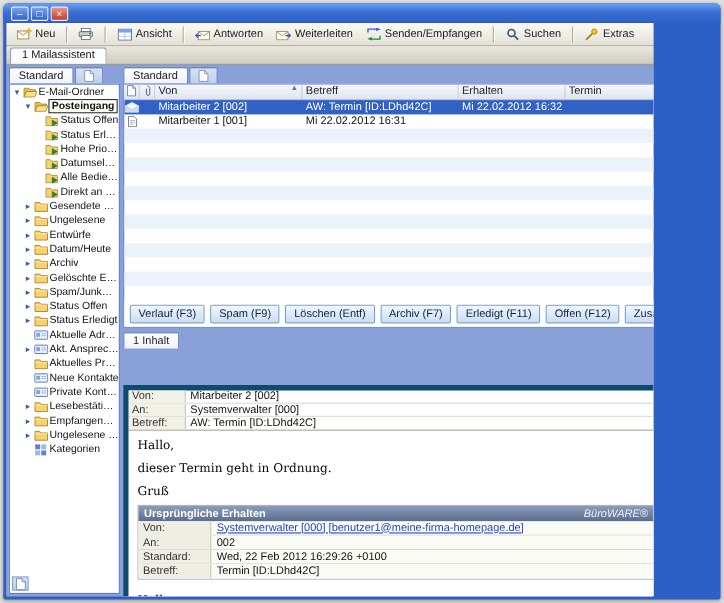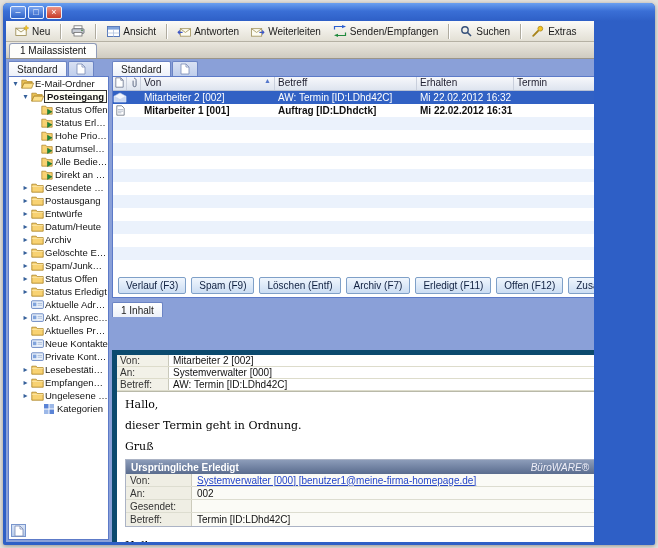--- a/index.html
+++ b/index.html
@@ -74,7 +74,7 @@
   .mrow { display:flex; height:13px; align-items:center; font-size:10px; color:#111; }
   .mrow.stripe { background:#EBF2FC; }
   .mrow.rsel { background:#3161C4; color:#fff; }
-  .mrow.unread { font-weight:bold;justify-content:space-between; }
+  .mrow.unread { font-weight:normal;justify-content:space-between; }
   .mc { padding:0 3px; overflow:hidden; white-space:nowrap; }
   .mc0 { width:14px; padding:0 1px; flex:none; display:flex; justify-content:center; }
   .mc1 { width:14px; flex:none; } .mc2 { width:134px; flex:none; } .mc3 { width:142px; flex:none; }

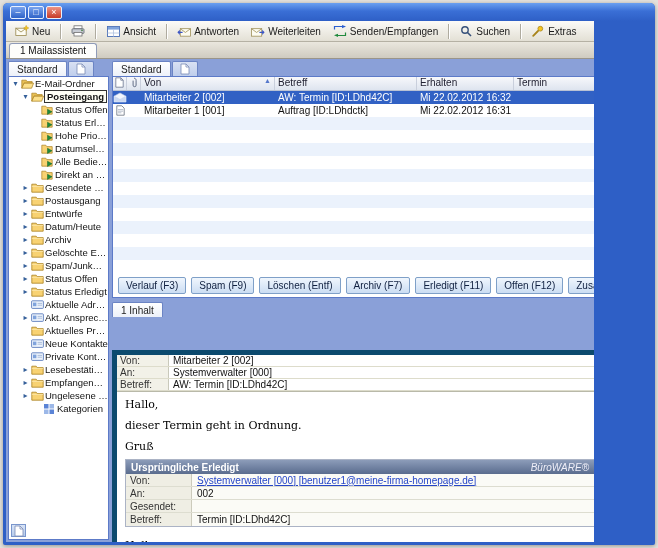--- a/index.html
+++ b/index.html
@@ -597,7 +597,6 @@
                 </span>
                 <span class="mc mc1"></span>
                 <span class="mc mc2">Mitarbeiter 1 [001]</span>
-                <span class="mc mc3">Auftrag [ID:LDhdctk]</span>
                 <span class="mc mc4">Mi 22.02.2012 16:31</span>
                 <span class="mc mc5"></span>
               </div>

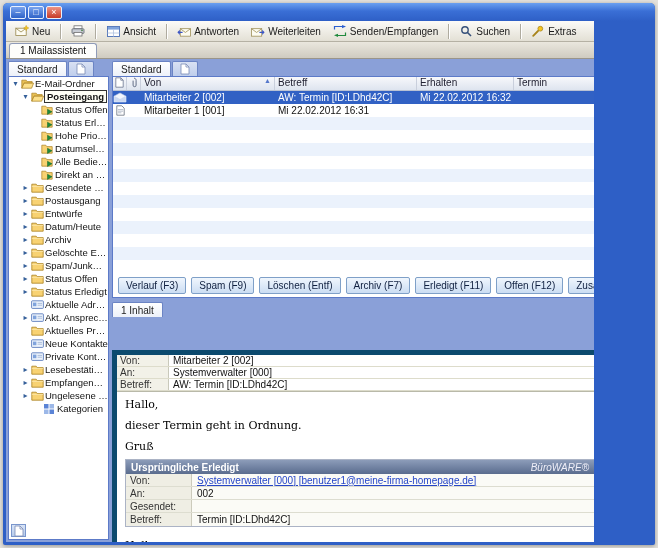--- a/index.html
+++ b/index.html
@@ -349,7 +349,7 @@
                     <path d="M0.8 4.4h11.4" stroke="#FCE9AE" stroke-width="0.8"></path>
                   </svg>
                 </span>
-                <span class="tlbl">Postausgang</span>
+                <span class="tlbl">Ungelesene</span>
               </div>
               <div class="trow" style="padding-left: 12px;">
                 <span class="exp">▸</span>

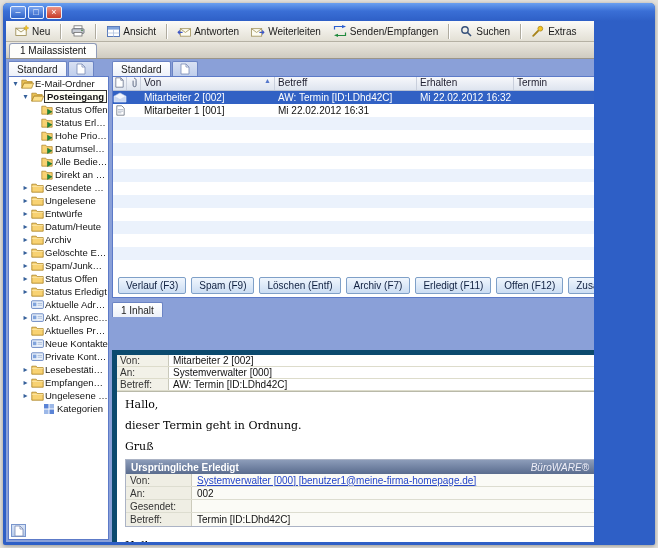--- a/index.html
+++ b/index.html
@@ -505,7 +505,7 @@
                 </span>
                 <span class="tlbl">Ungelesene Mails</span>
               </div>
-              <div class="trow" style="padding-left: 24px;">
+              <div class="trow" style="padding-left: 12px;">
                 <span class="exp"></span>
                 <span class="ic">
                   <svg width="12" height="12" viewBox="0 0 12 12">

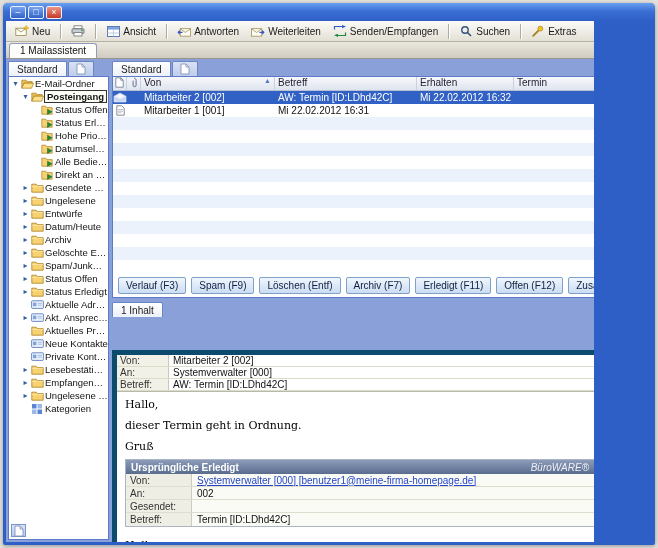--- a/index.html
+++ b/index.html
@@ -717,7 +717,7 @@
               </div>
             <div class="quote">
               <div class="quote-header">
-                <span class="quote-title">Ursprüngliche Erledigt</span>
+                <span class="quote-title">Ursprüngliche Erhalten</span>
                 <span class="quote-brand">BüroWARE®</span>
               </div>
               <div id="quote-fields">

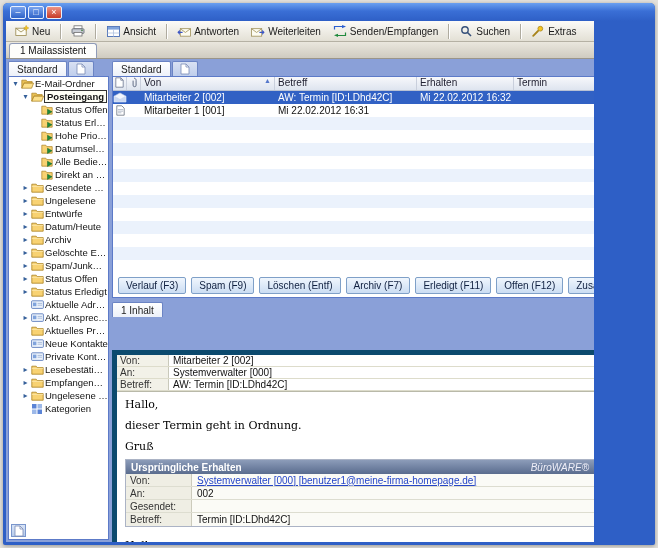--- a/index.html
+++ b/index.html
@@ -730,7 +730,7 @@
                     <span class="qval">002</span>
                   </div>
                   <div class="qrow">
-                    <span class="qlab">Gesendet:</span>
+                    <span class="qlab">Standard:</span>
                   </div>
                   <div class="qrow">
                     <span class="qlab">Betreff:</span>

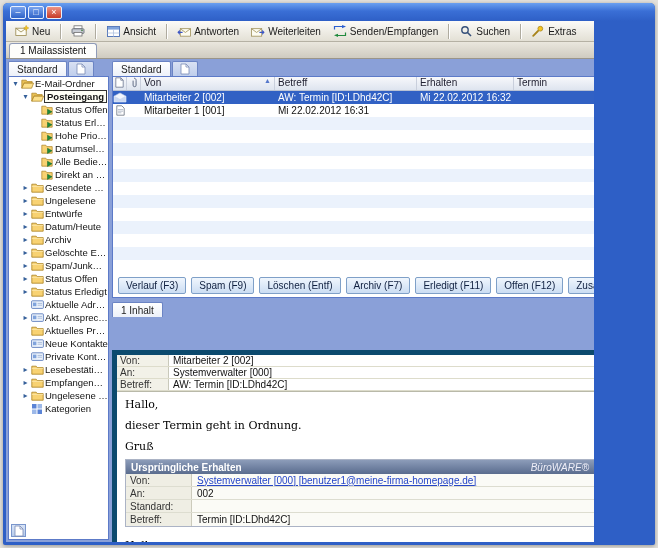--- a/index.html
+++ b/index.html
@@ -731,6 +731,7 @@
                   </div>
                   <div class="qrow">
                     <span class="qlab">Standard:</span>
+                    <span class="qval">Wed, 22 Feb 2012 16:29:26 +0100</span>
                   </div>
                   <div class="qrow">
                     <span class="qlab">Betreff:</span>

